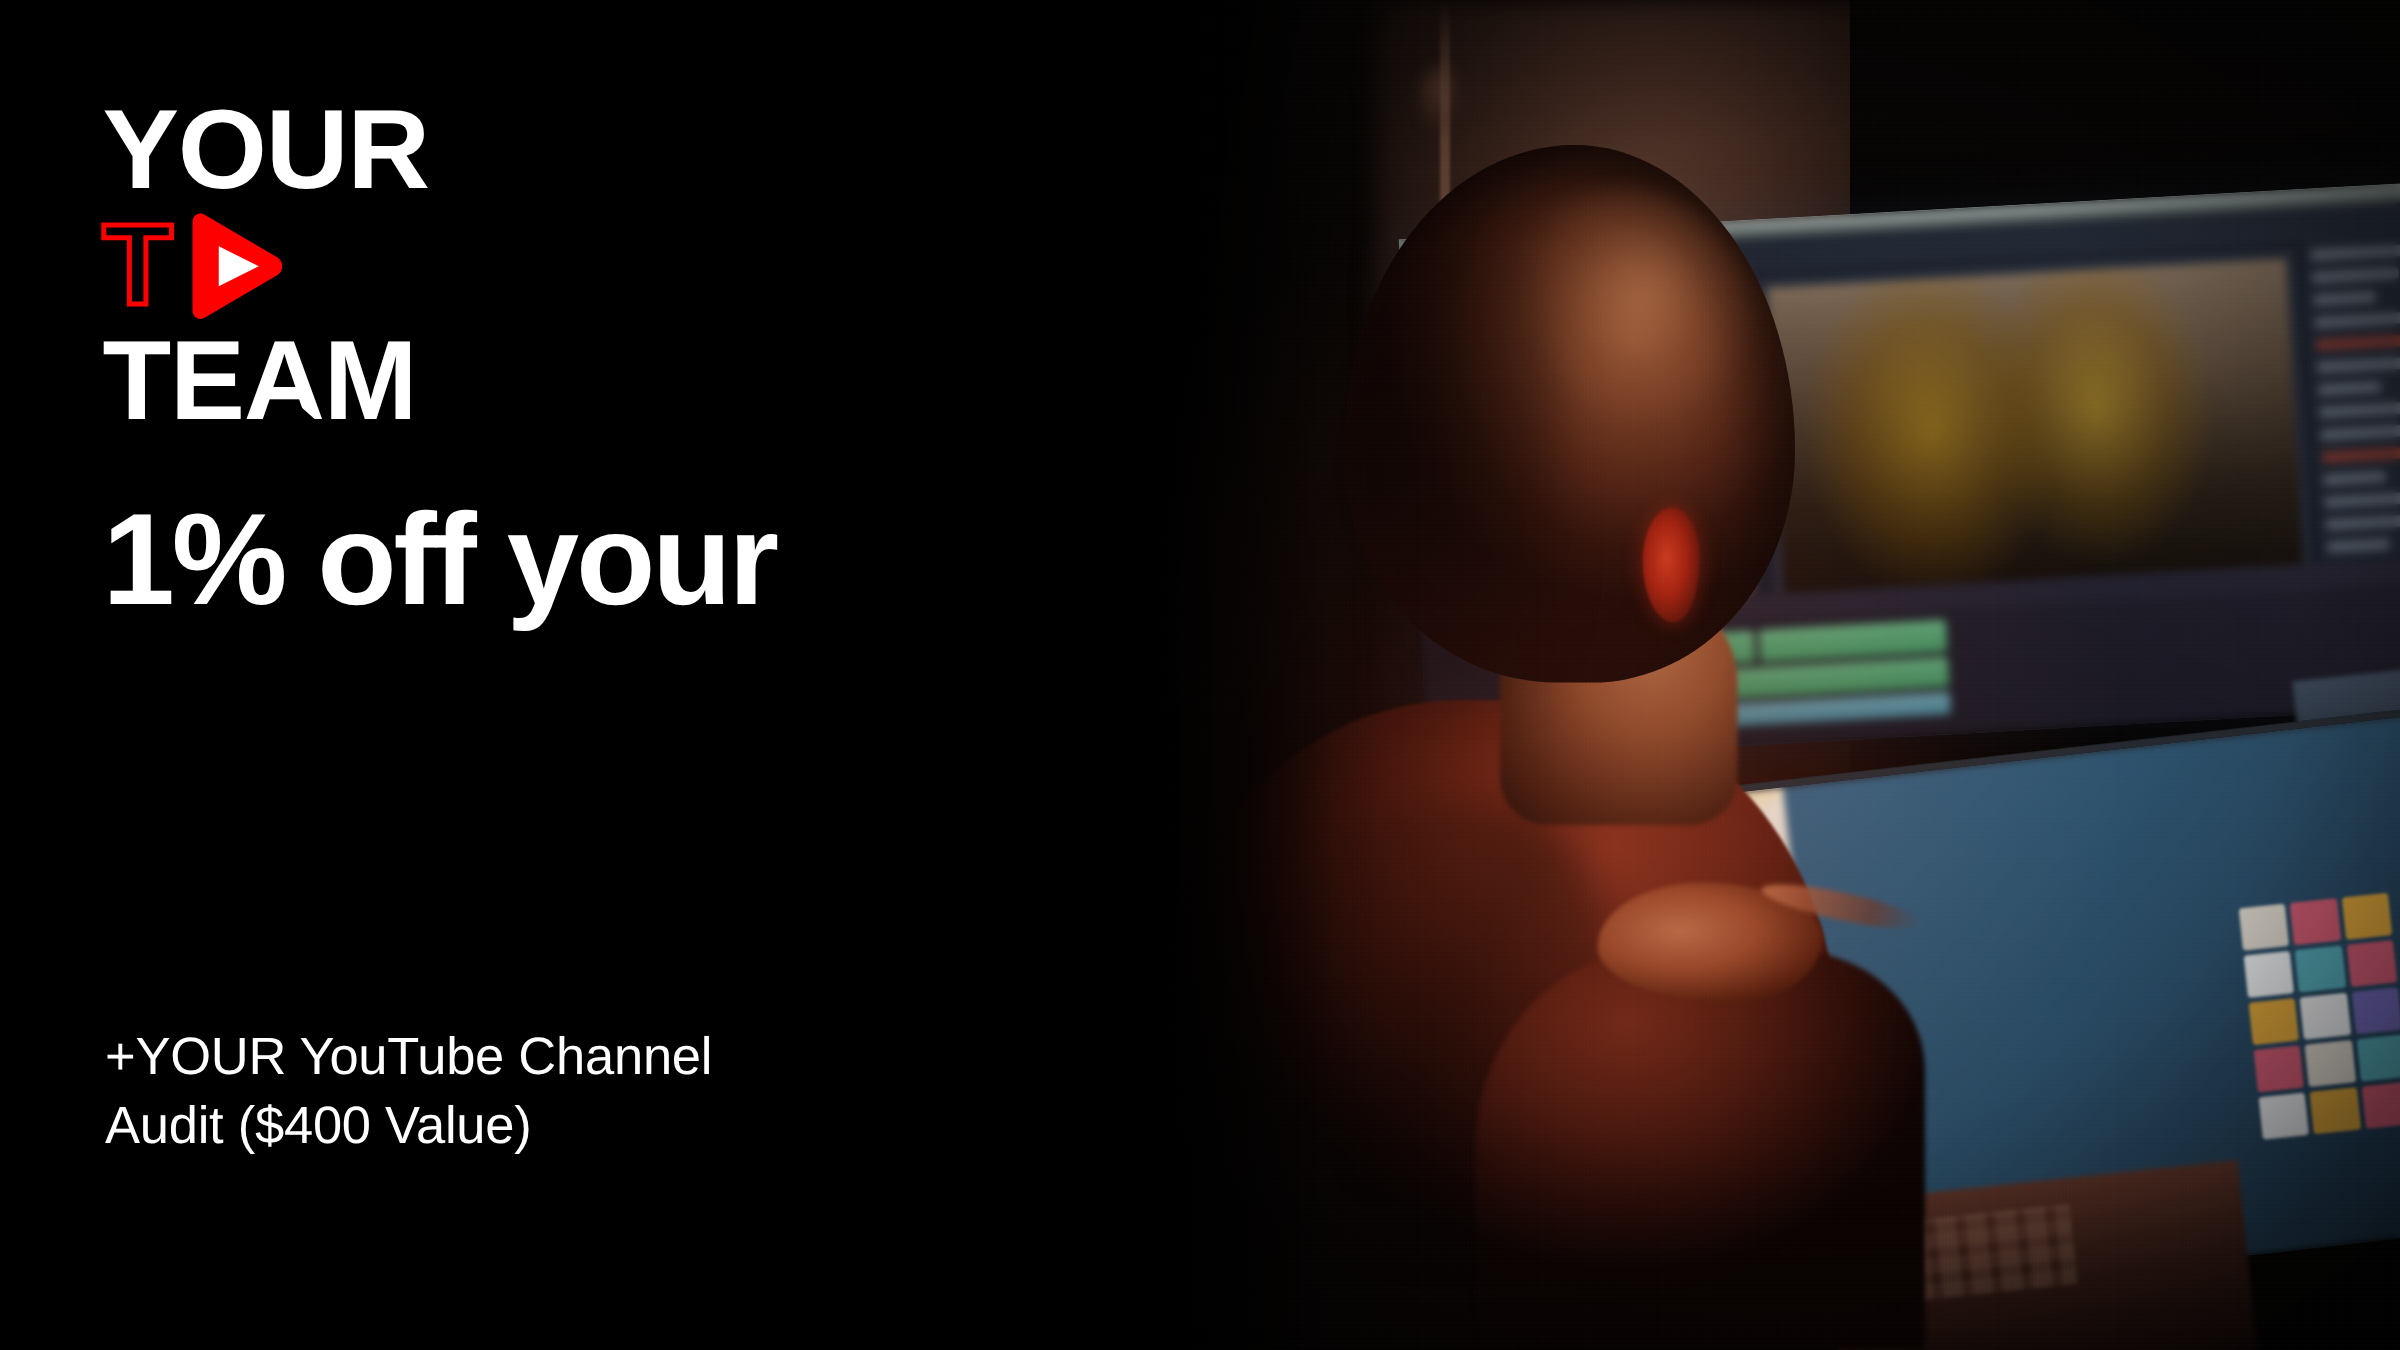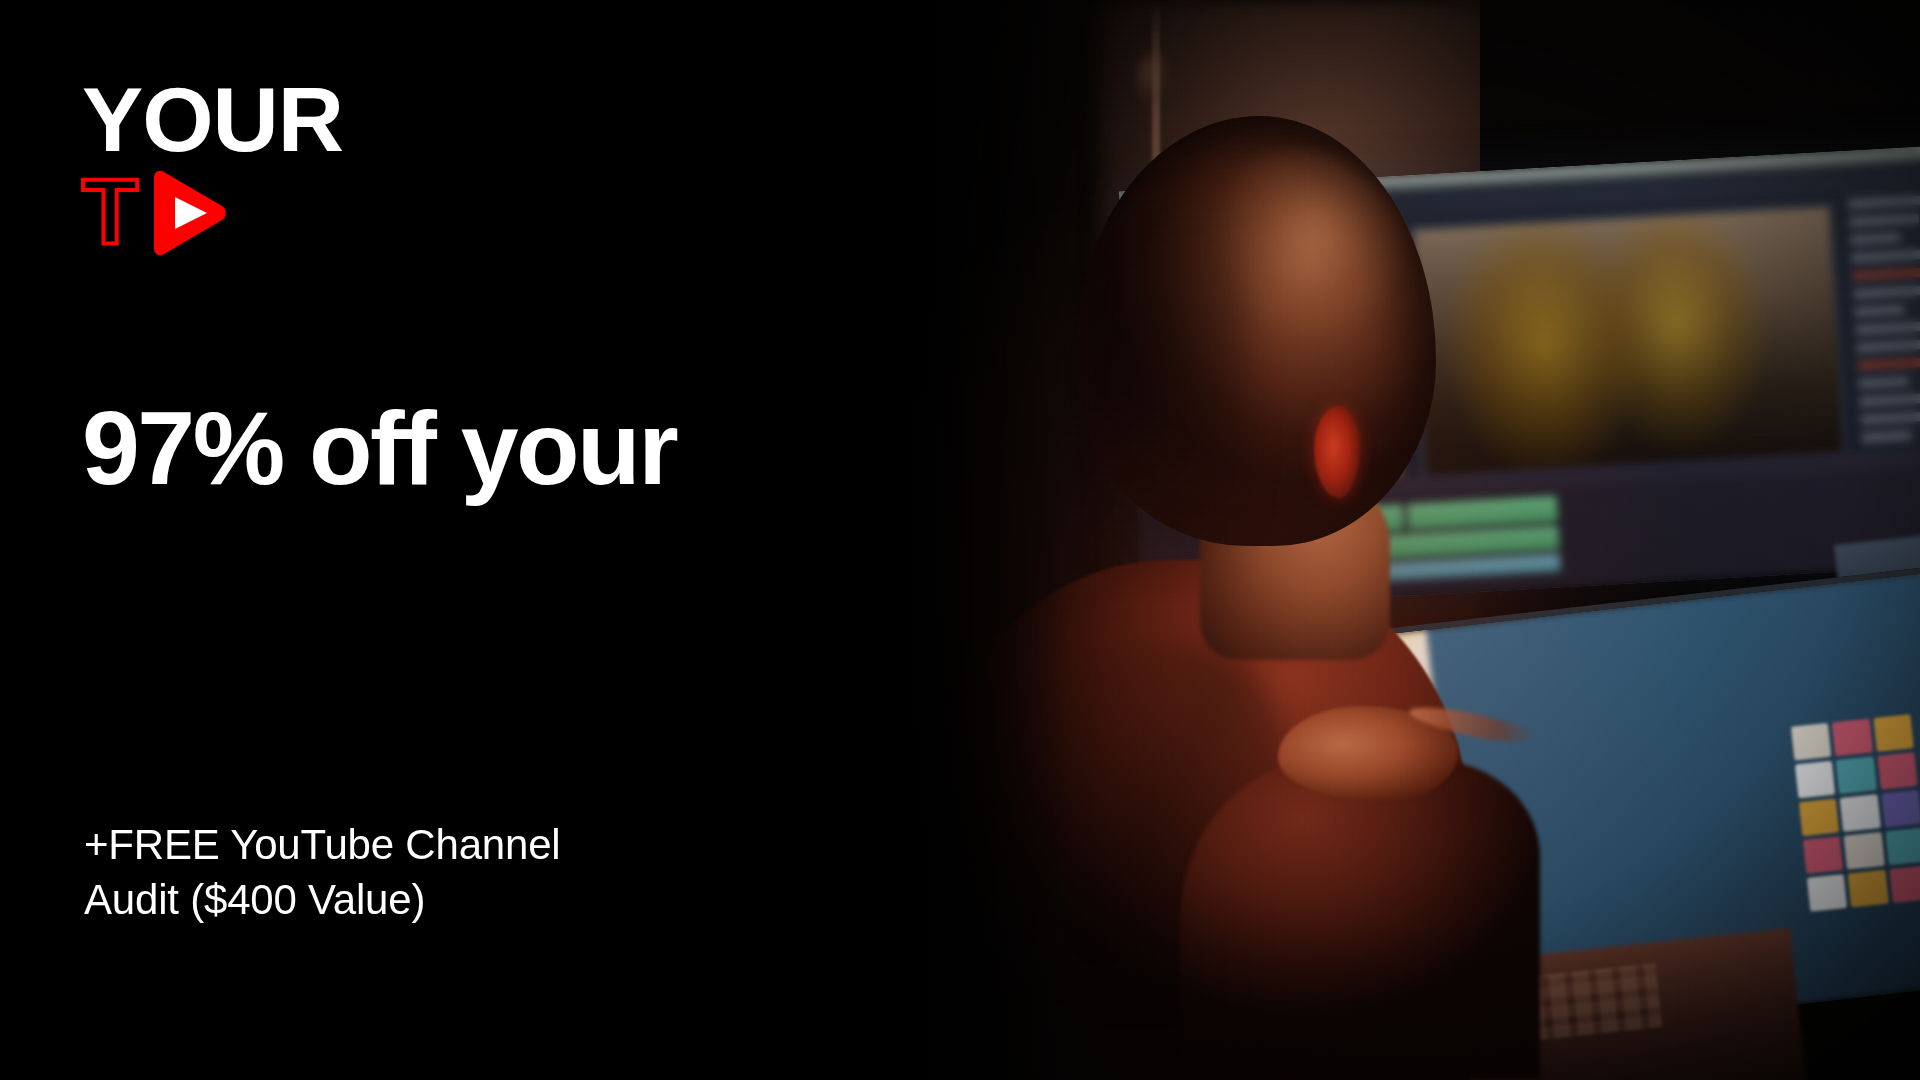--- a/index.html
+++ b/index.html
@@ -614,6 +614,7 @@
       </div>
 
       <div class="logo-team">
+        <span>TEAM</span>
         <span class="logo-house">
           <svg width="58" height="46" viewBox="0 0 58 46" aria-hidden="true">
             <path d="M29 4 L54 26 L49 26 L49 44 L9 44 L9 26 L4 26 Z" fill="none" stroke="#000000" stroke-width="5"></path>

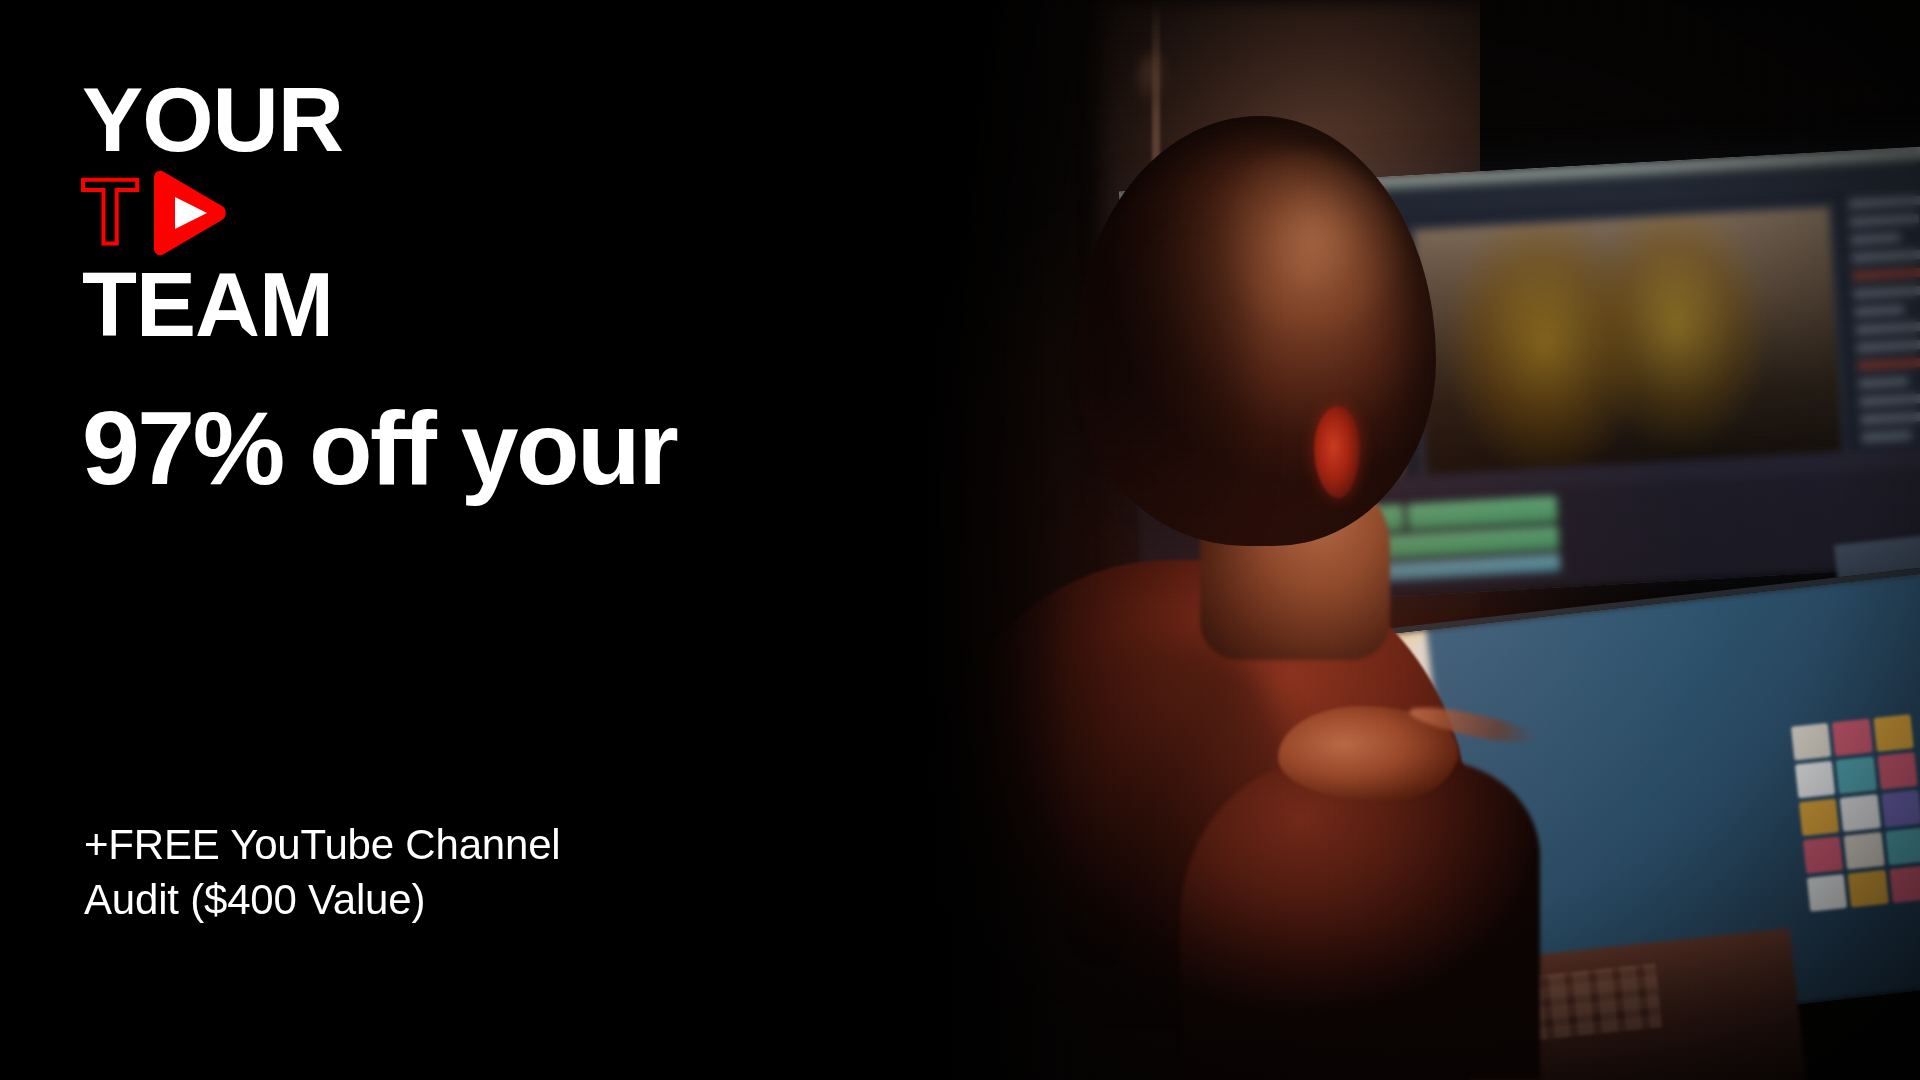--- a/index.html
+++ b/index.html
@@ -627,7 +627,7 @@
     </div>
 
     <div class="headline">
-      <span class="headline-line">97% off your</span>
+      <span class="headline-line">1% off your</span>
     </div>
 
     <div class="subtext">

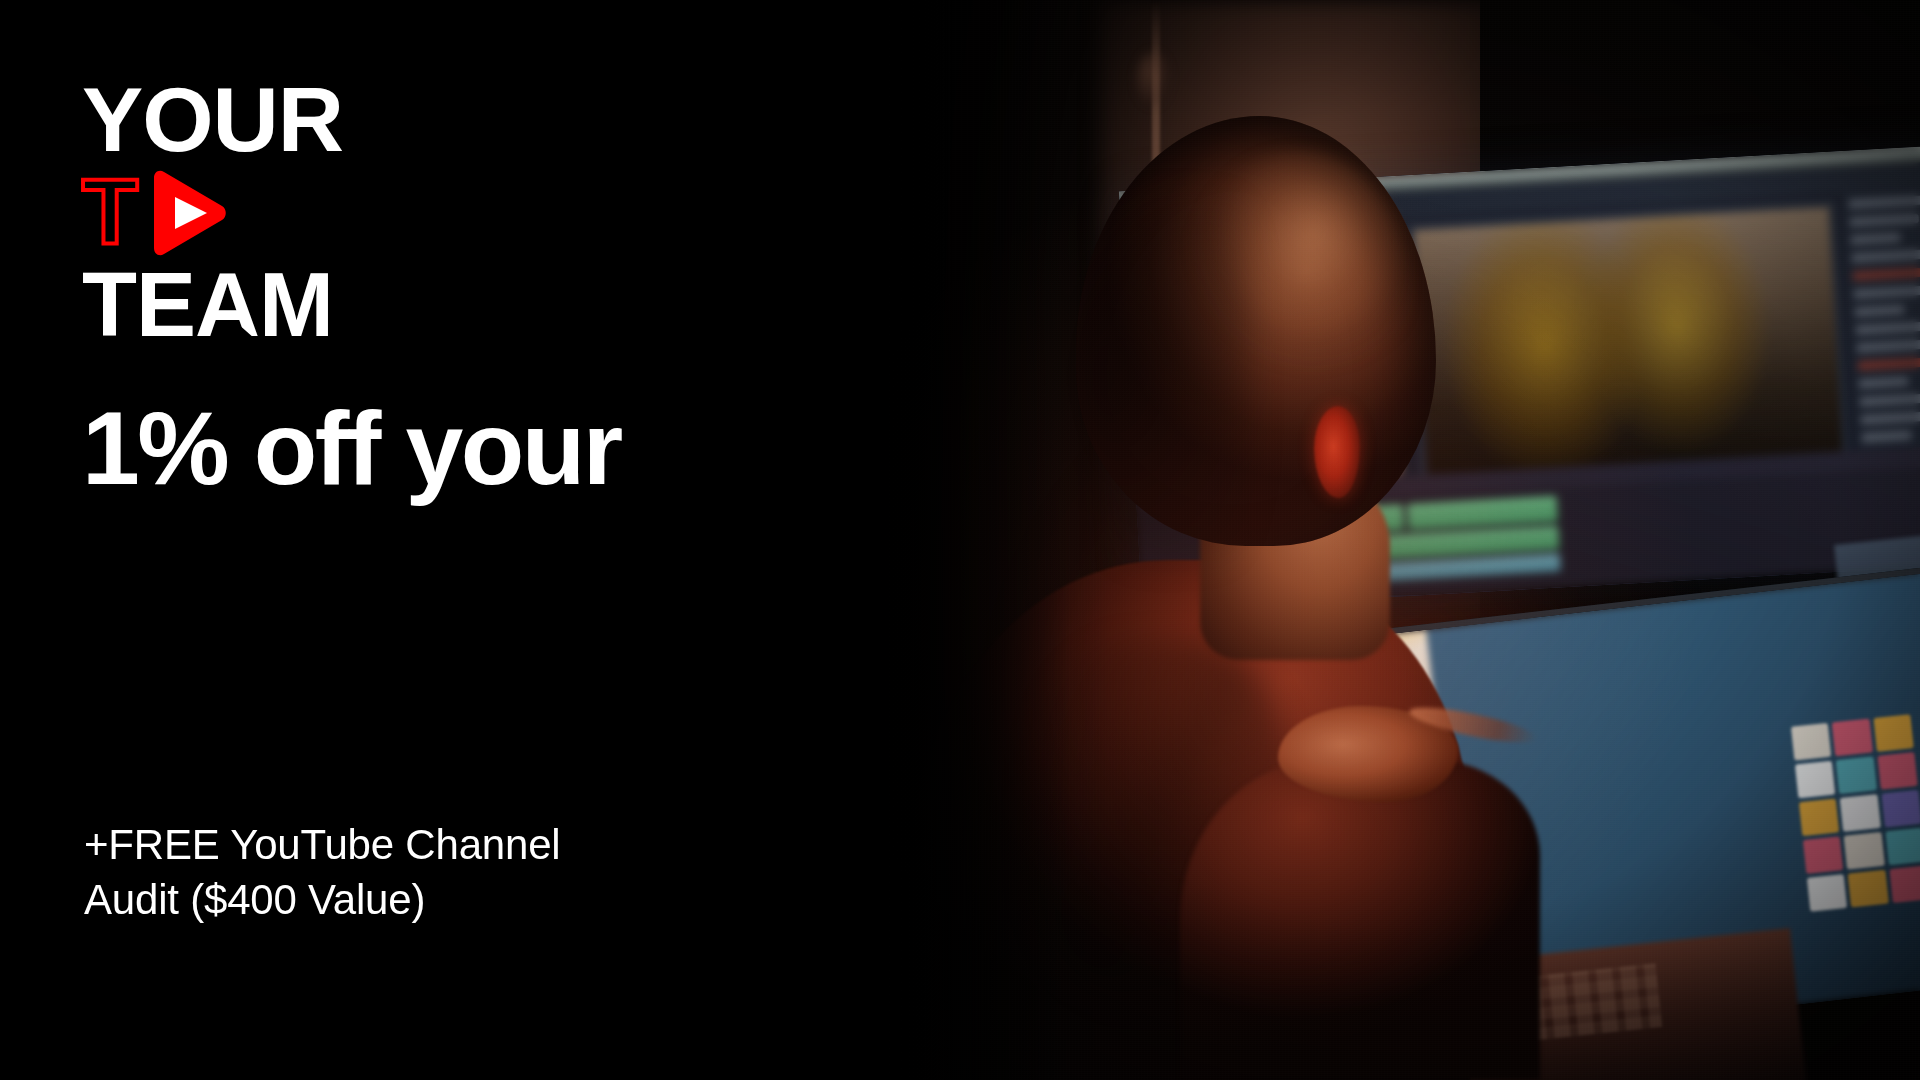--- a/index.html
+++ b/index.html
@@ -631,7 +631,7 @@
     </div>
 
     <div class="subtext">
-      <span class="subtext-line">+FREE YouTube Channel</span>
+      <span class="subtext-line">+YOUR YouTube Channel</span>
       <span class="subtext-line">Audit ($400 Value)</span>
     </div>
 

